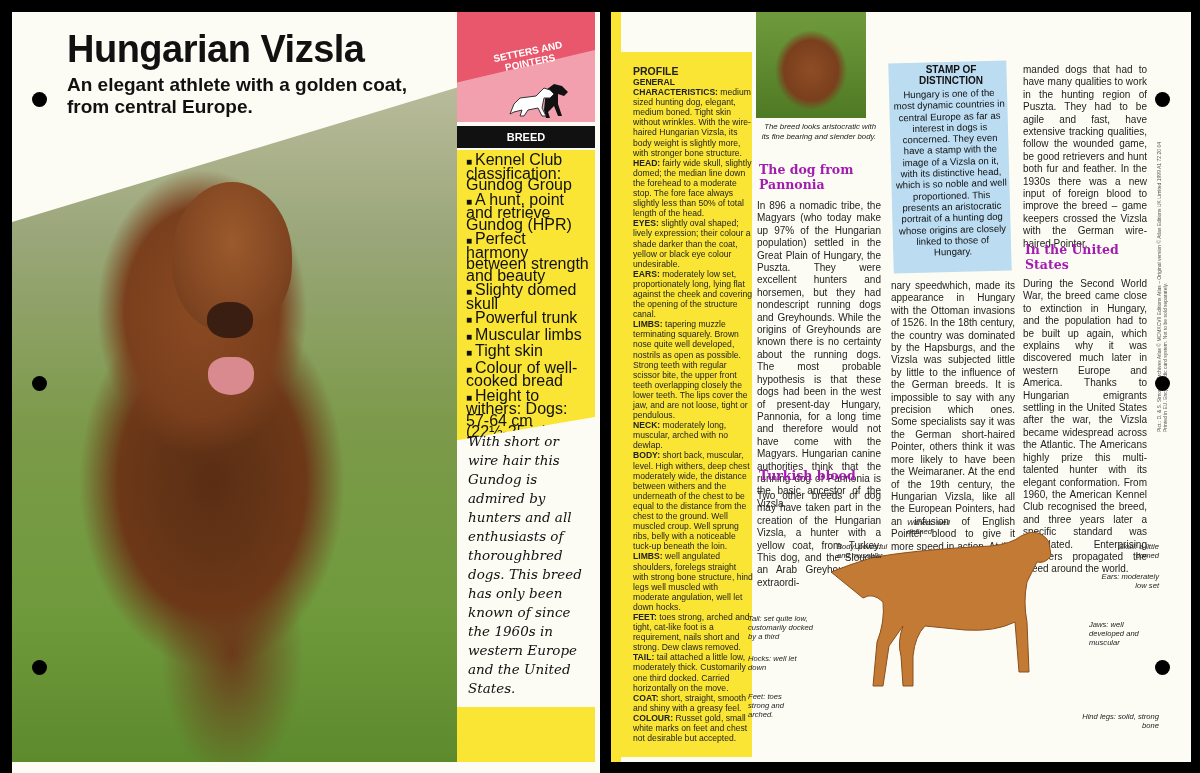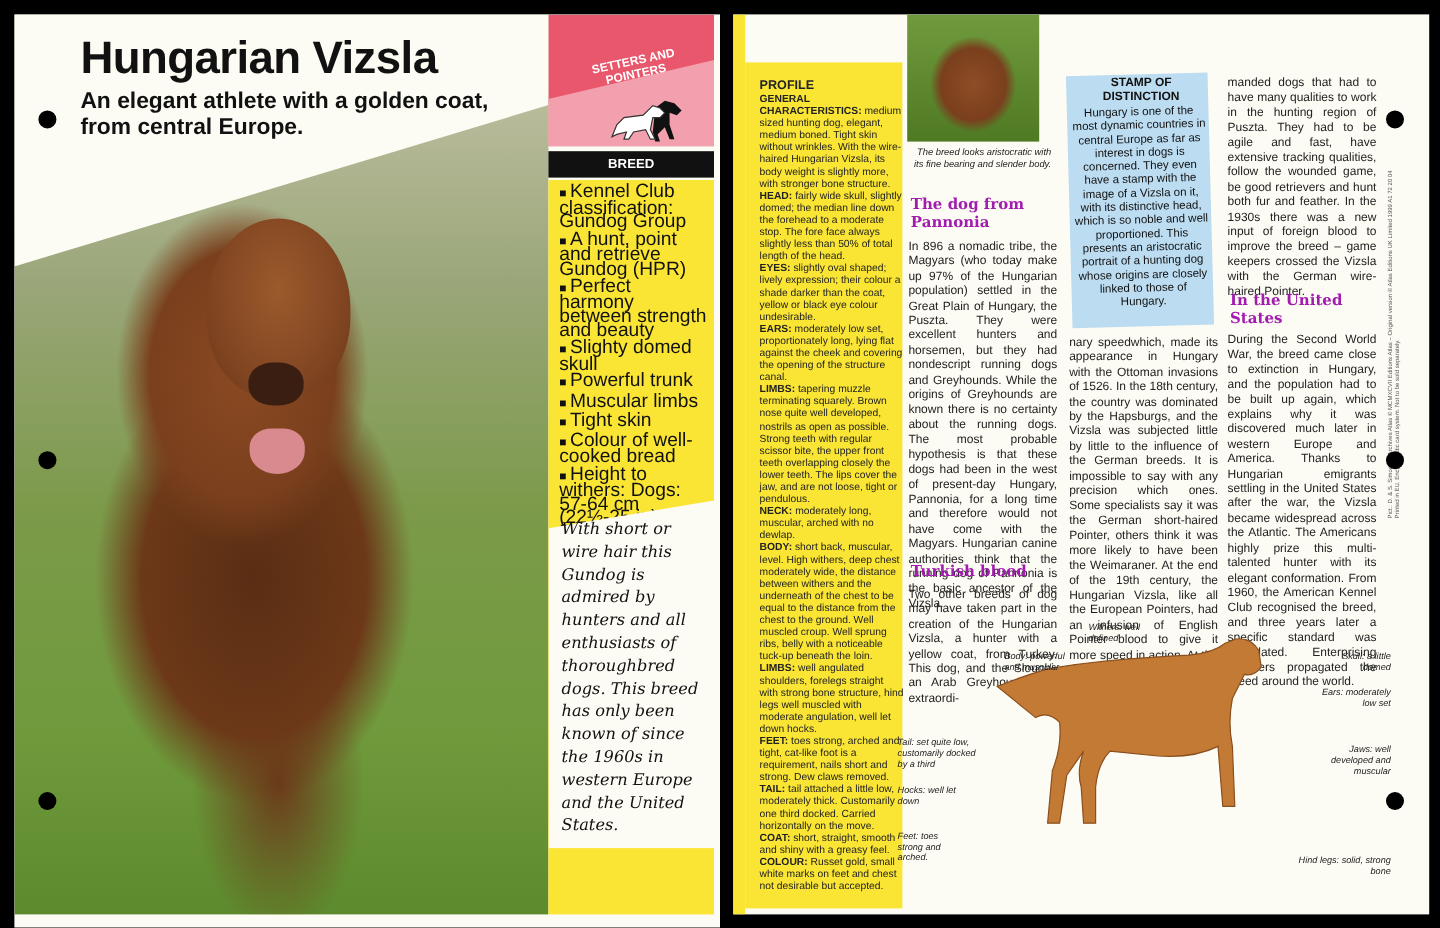--- a/index.html
+++ b/index.html
@@ -142,7 +142,7 @@
   <div class="label" style="left:296px;top:506px;width:60px;">Withers: well defined</div>
   <div class="label" style="left:498px;top:530px;width:50px;text-align:right;">Skull: a little domed</div>
   <div class="label" style="left:490px;top:560px;width:58px;text-align:right;">Ears: moderately low set</div>
-  <div class="label" style="left:478px;top:608px;width:70px;text-align:right;">Jaws: well developed and muscular</div>
+  <div class="label" style="left:478px;top:608px;width:70px;text-align:left;">Jaws: well developed and muscular</div>
   <div class="label" style="left:137px;top:602px;width:70px;">Tail: set quite low, customarily docked by a third</div>
   <div class="label" style="left:137px;top:642px;width:60px;">Hocks: well let down</div>
   <div class="label" style="left:137px;top:680px;width:50px;">Feet: toes strong and arched.</div>

